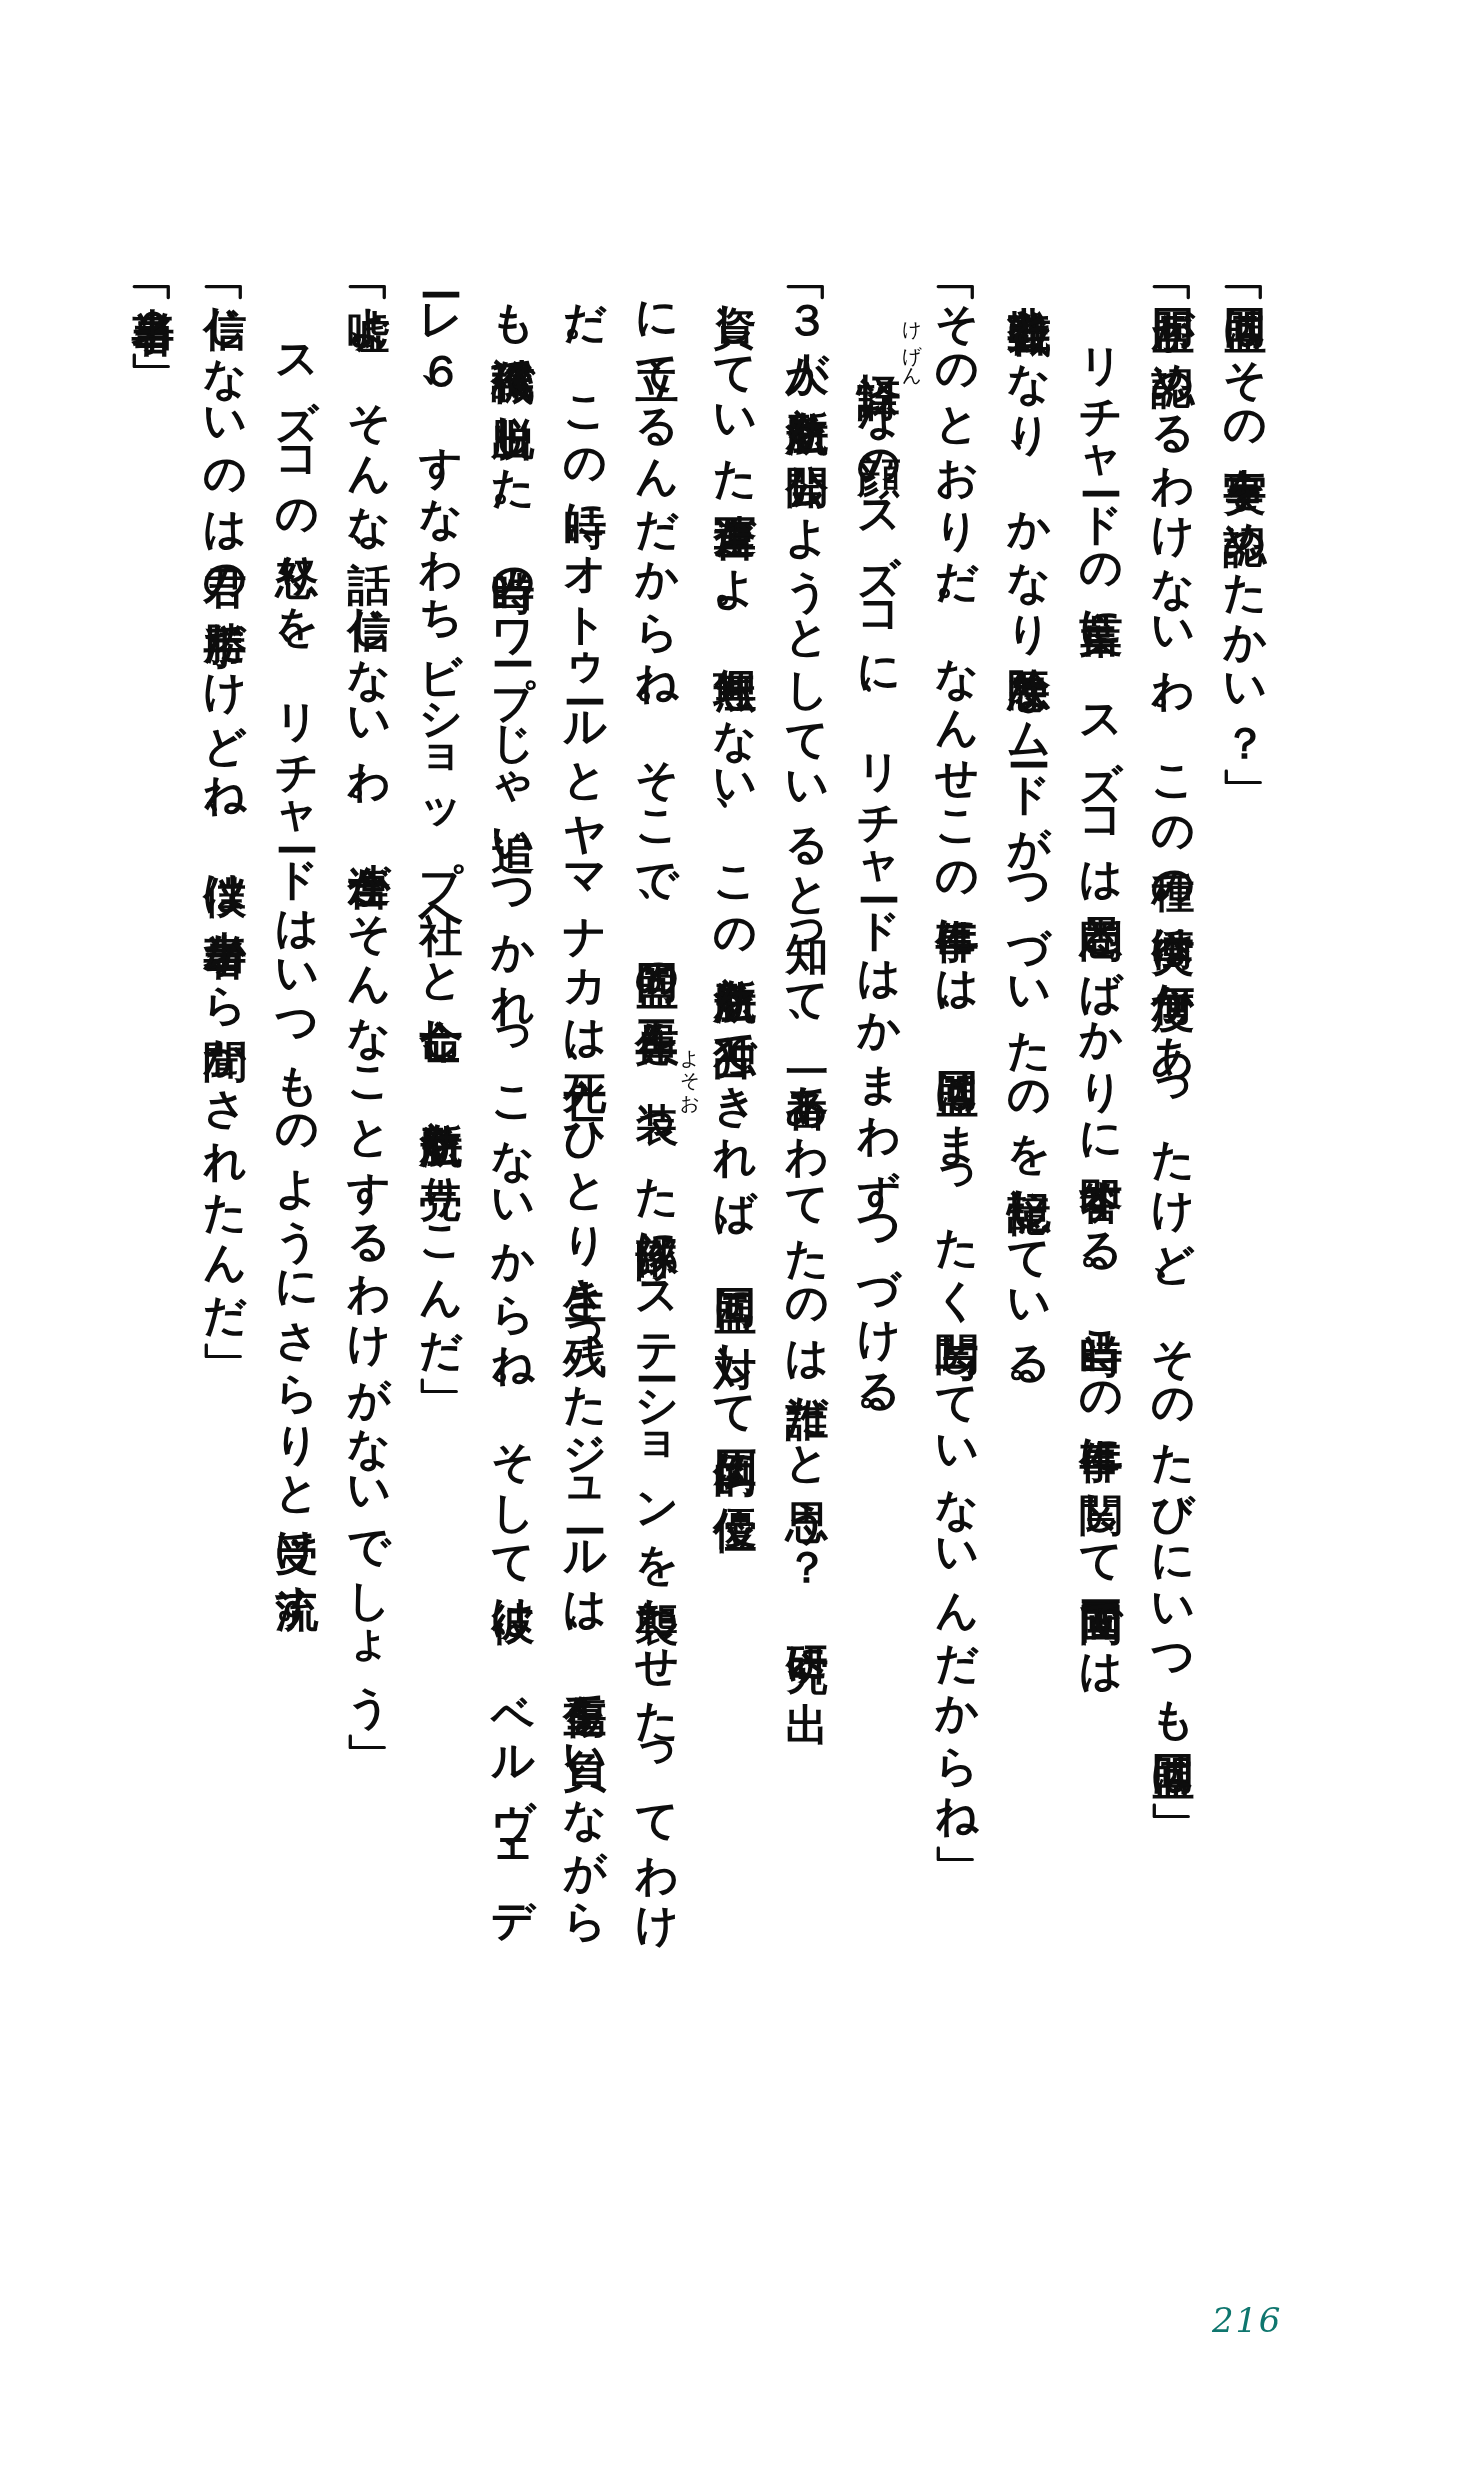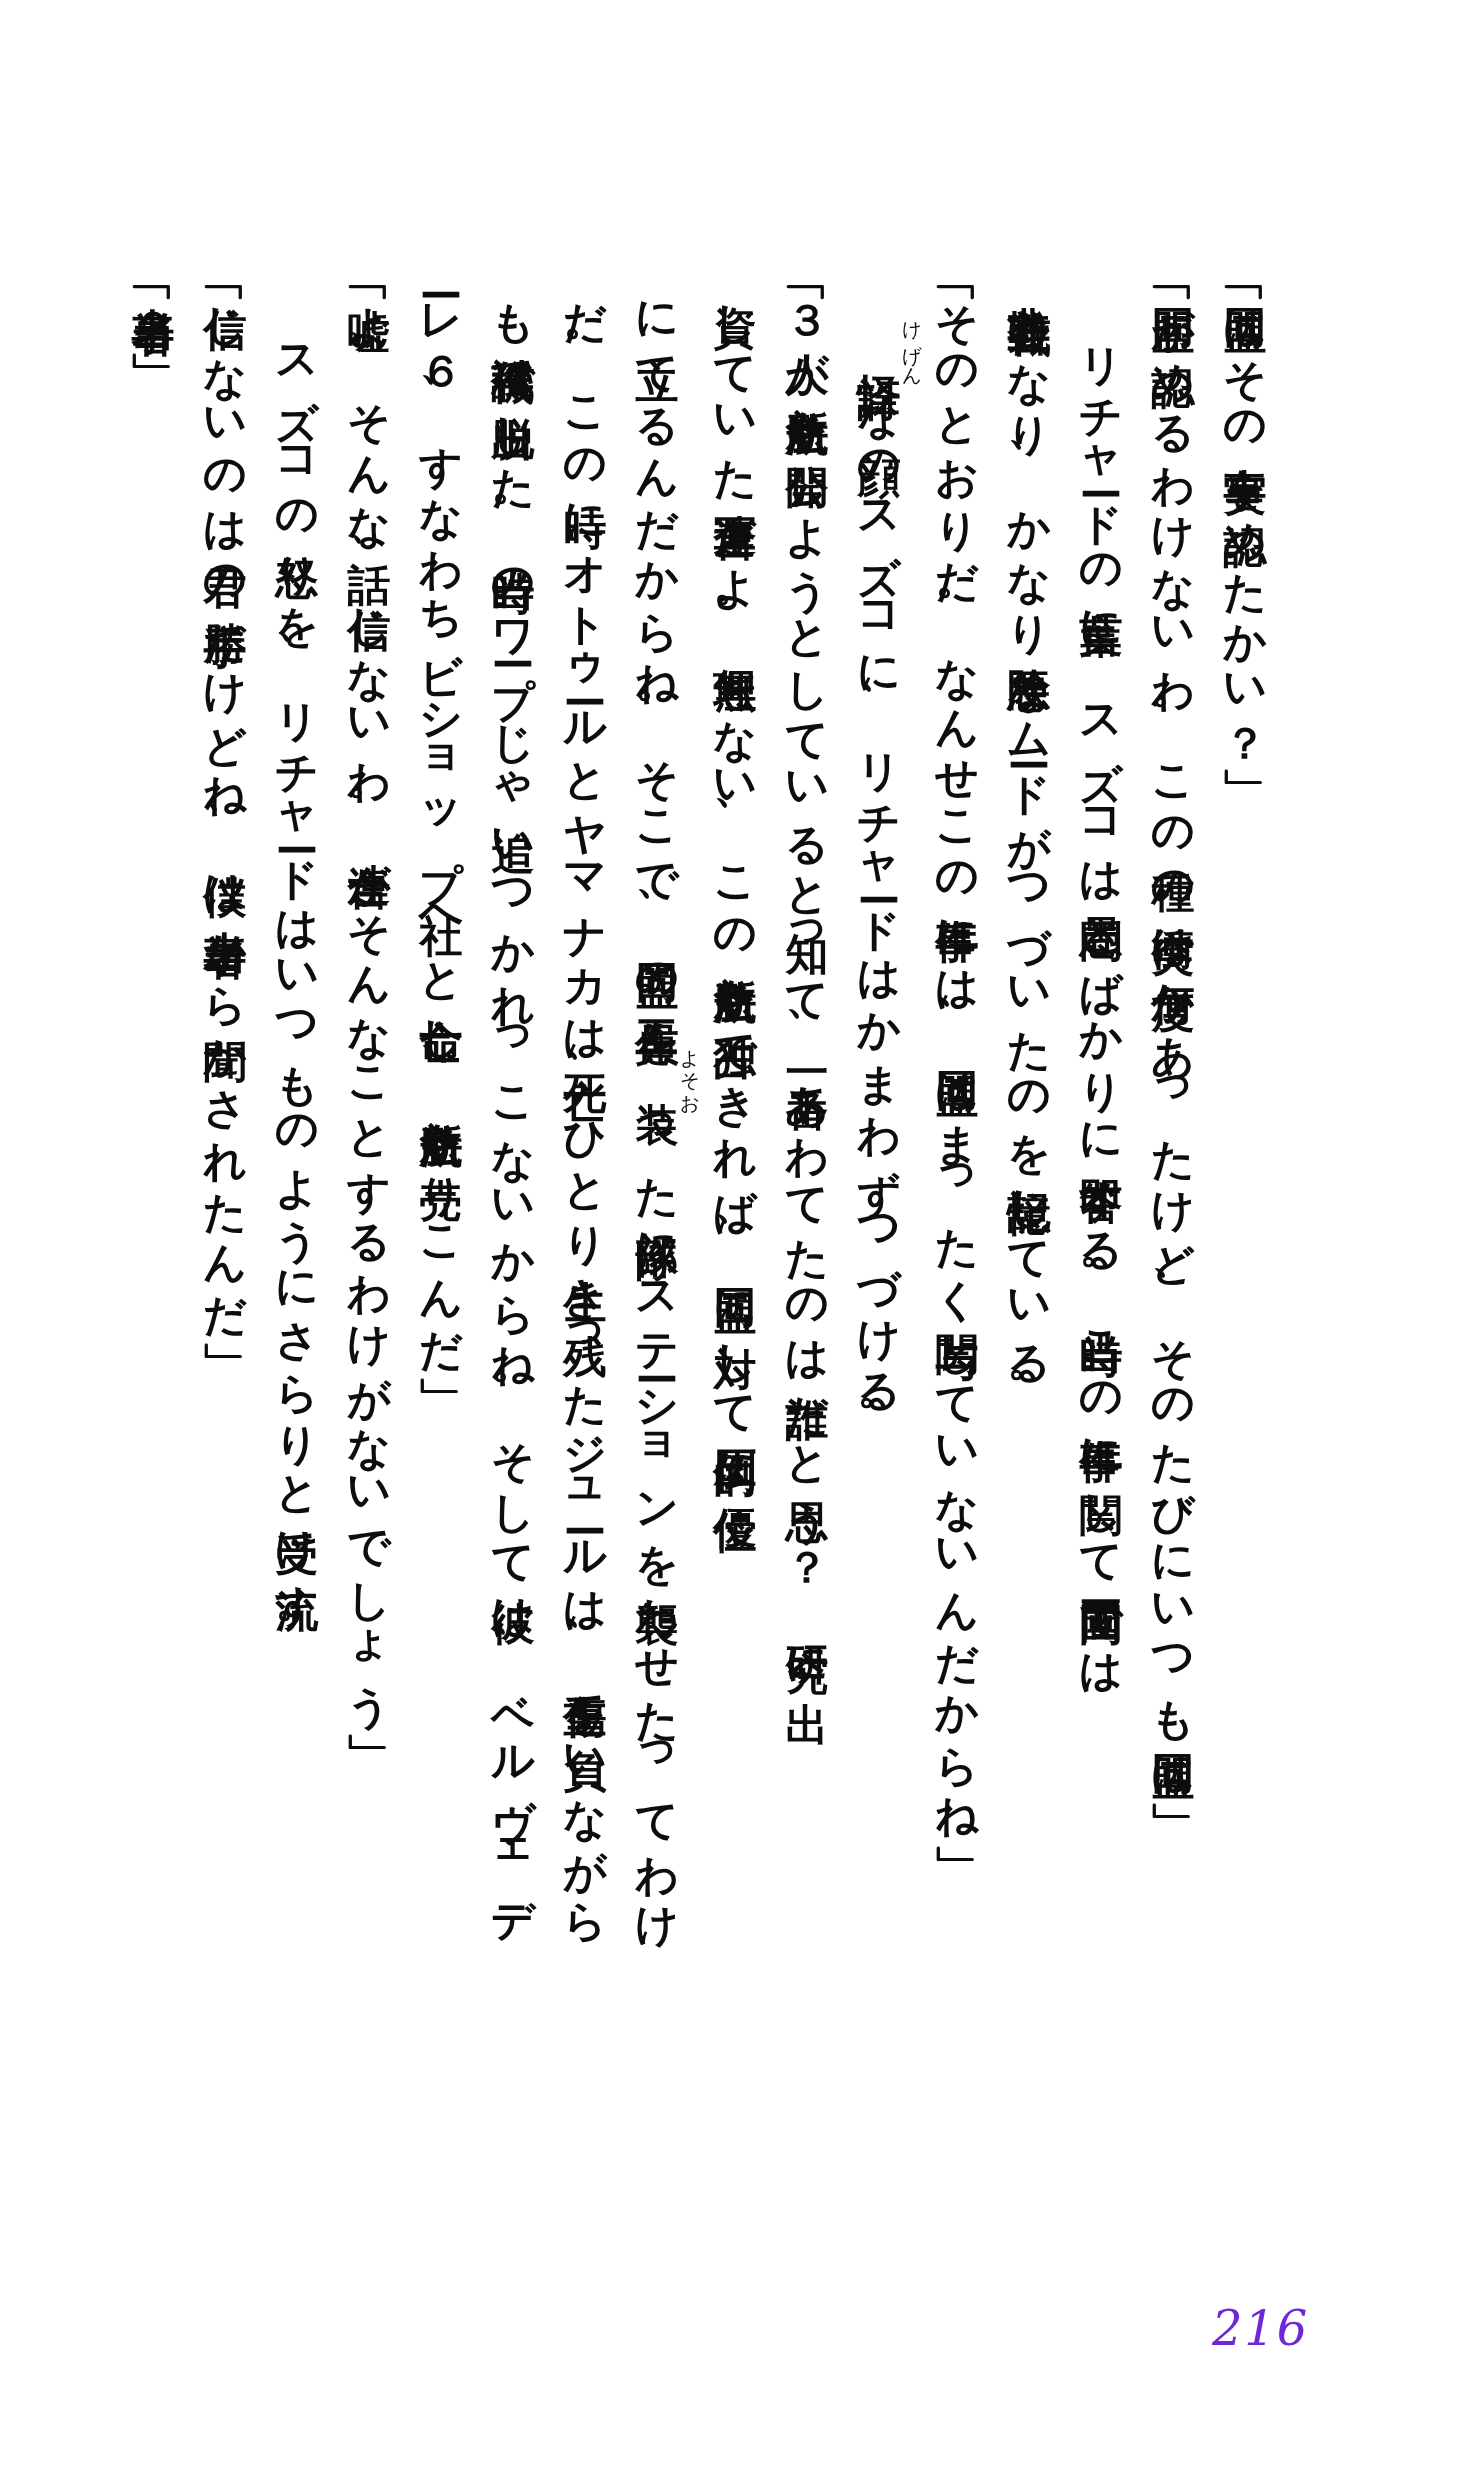--- a/index.html
+++ b/index.html
@@ -44,11 +44,11 @@
     position: absolute;
     left: 1212px;
     top: 2300px;
-    font-size: 48px;
+    font-size: 34px;
     font-style: italic;
     font-weight: 400;
     letter-spacing: 1.8px;
-    color: #6d28d9;
+    color: #0f766e;
   }
 </style>
 </head>

